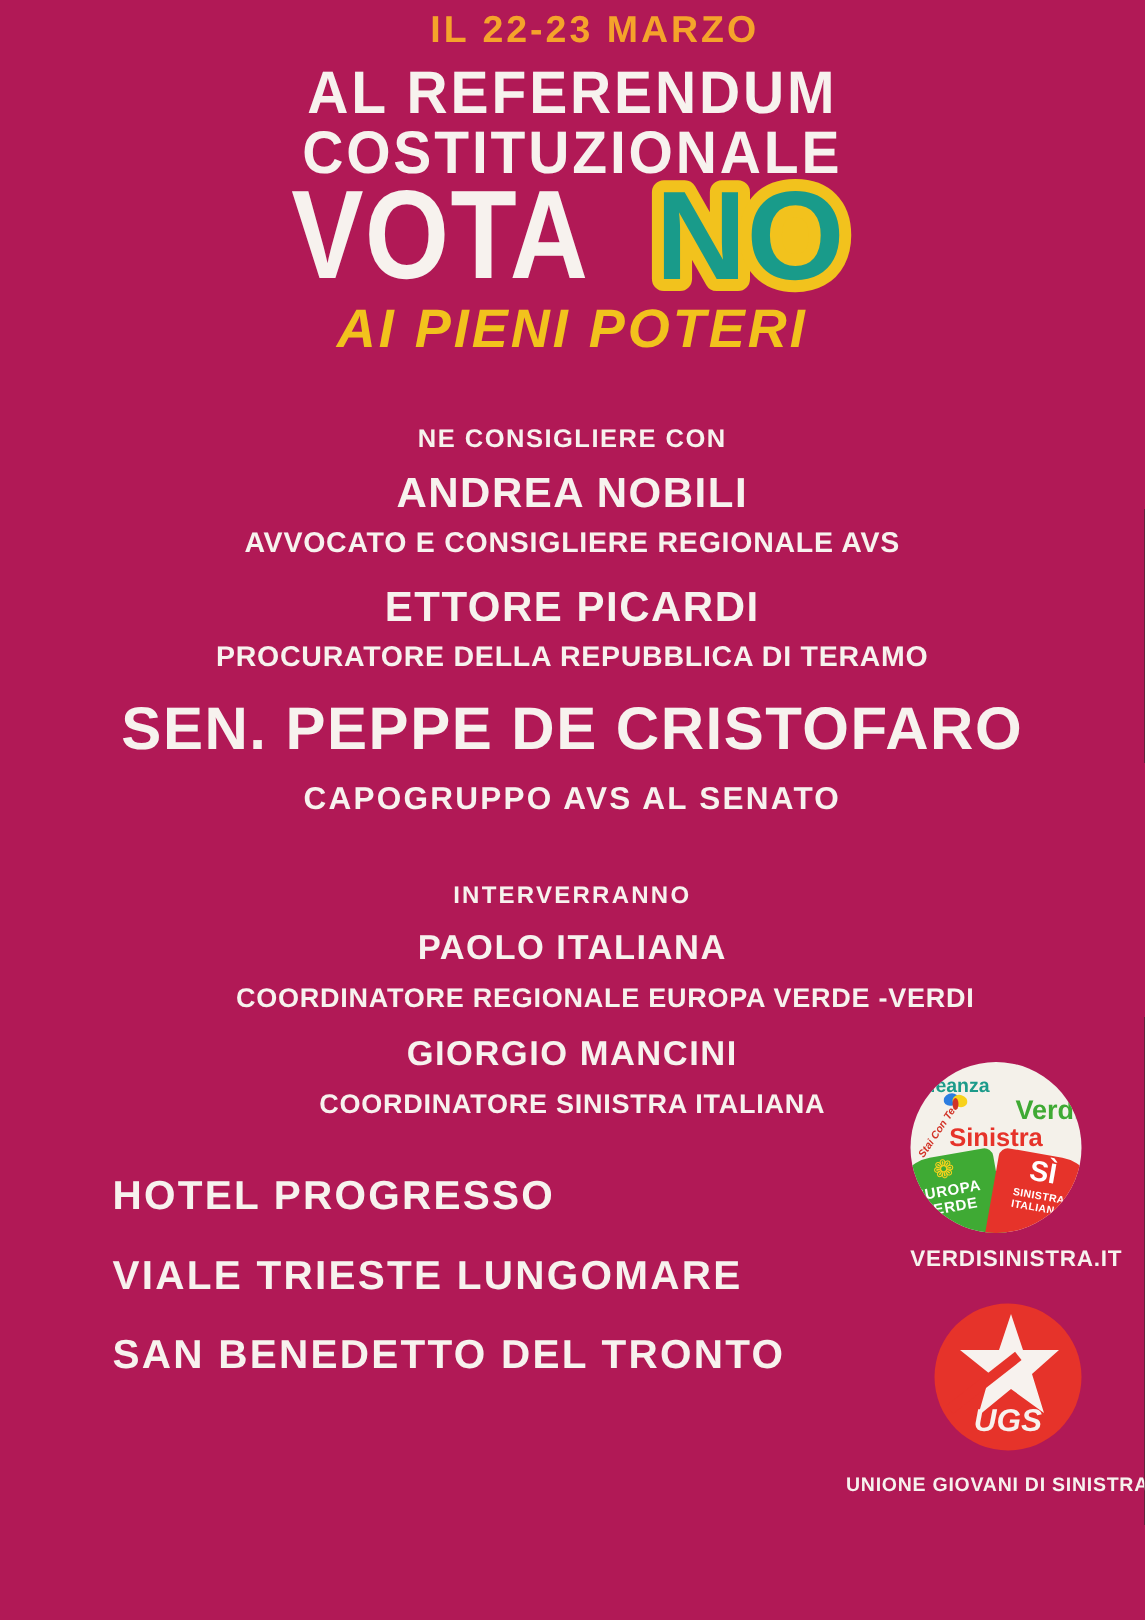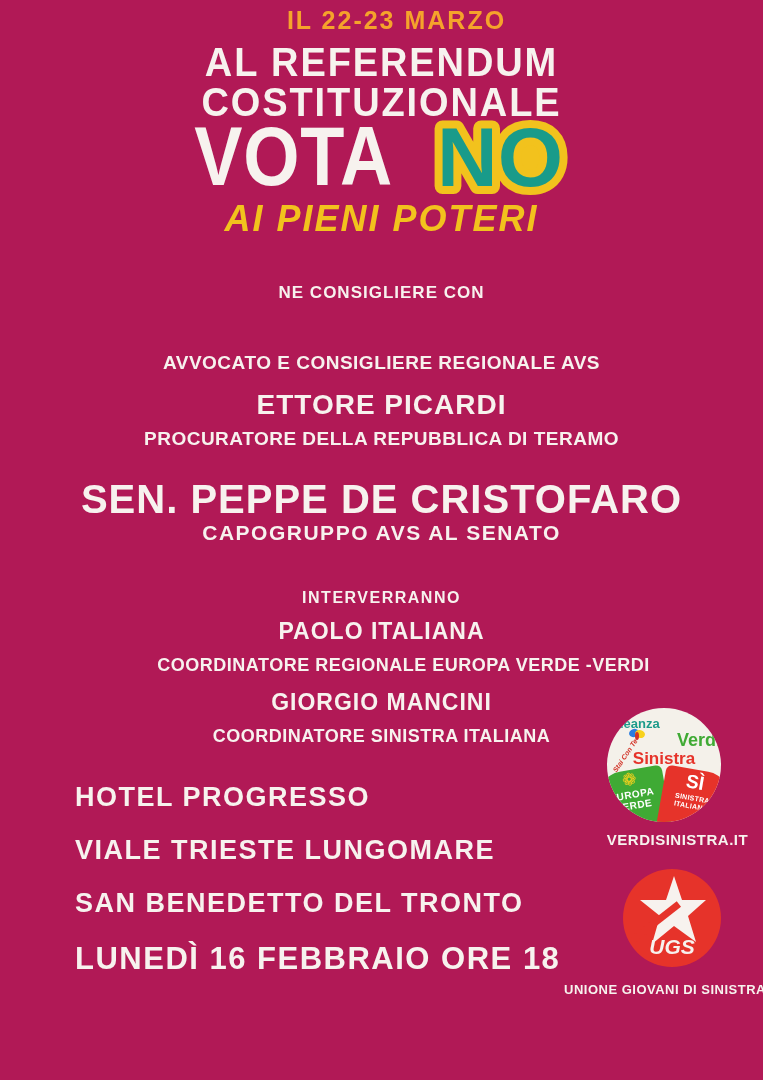--- a/index.html
+++ b/index.html
@@ -88,6 +88,7 @@
 
   <div class="c white intro">NE CONSIGLIERE CON</div>
 
+  <div class="c white s1-name">ANDREA NOBILI</div>
   <div class="c white s1-role">AVVOCATO E CONSIGLIERE REGIONALE AVS</div>
   <div class="c white s2-name">ETTORE PICARDI</div>
   <div class="c white s2-role">PROCURATORE DELLA REPUBBLICA DI TERAMO</div>

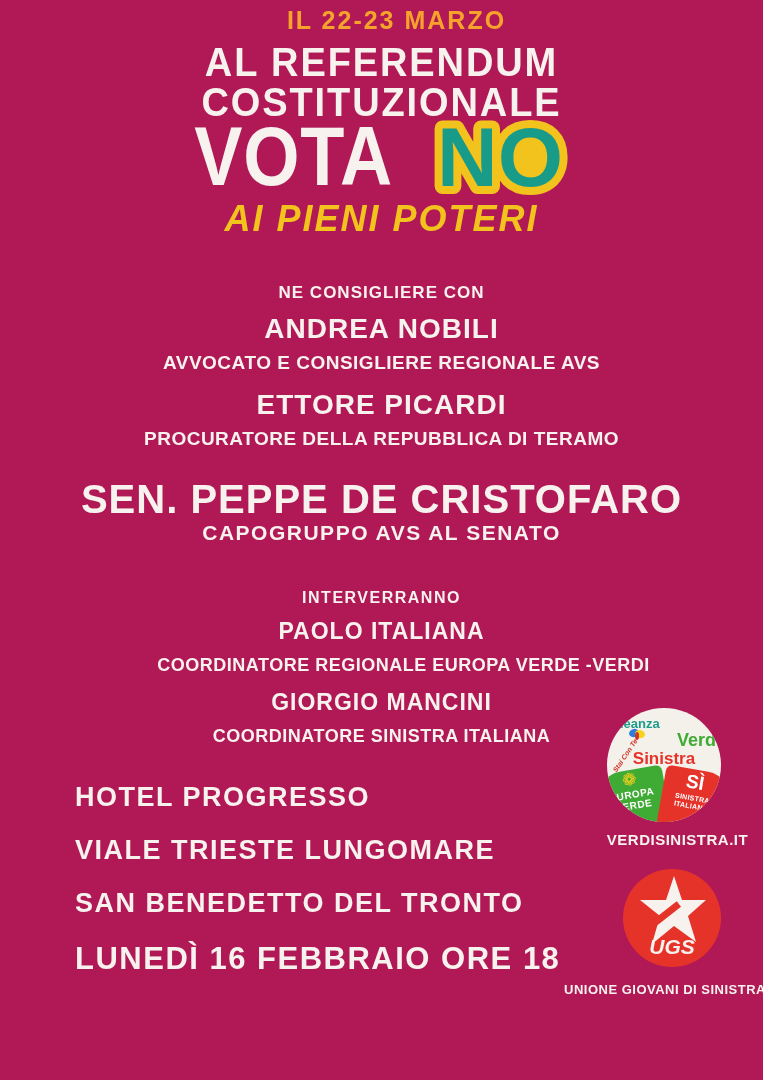--- a/index.html
+++ b/index.html
@@ -29,7 +29,7 @@
   .s1-role      { top:352px; font-size:19px; letter-spacing:0.5px; }
   .s2-name      { top:389px; font-size:28px; letter-spacing:1px; }
   .s2-role      { top:428px; font-size:19px; letter-spacing:0.5px; }
-  .s3-name      { top:464px; font-size:40px; letter-spacing:1px;margin-top:13px; }
+  .s3-name      { top:464px; font-size:40px; letter-spacing:1px; }
   .s3-role      { top:521px; font-size:21px; letter-spacing:1.5px; }
   .interverranno{ top:589px; font-size:16px; letter-spacing:1.5px; }
   .a1-name      { top:618px; font-size:23px; letter-spacing:1px; }

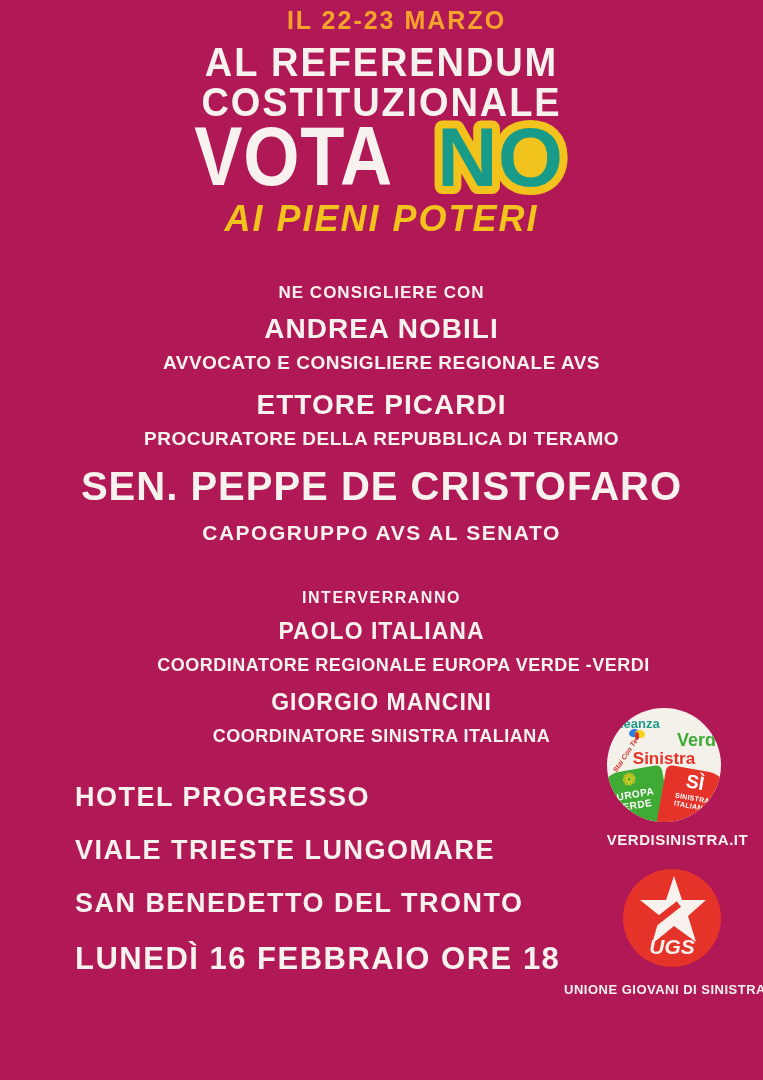--- a/index.html
+++ b/index.html
@@ -106,7 +106,6 @@
     <div class="venue-name">HOTEL PROGRESSO</div>
     <div class="venue-street">VIALE TRIESTE LUNGOMARE</div>
     <div class="venue-city">SAN BENEDETTO DEL TRONTO</div>
-    <div class="venue-datetime">LUNEDÌ 16 FEBBRAIO ORE 18</div>
   </div>
 
   <div class="avs-logo">

